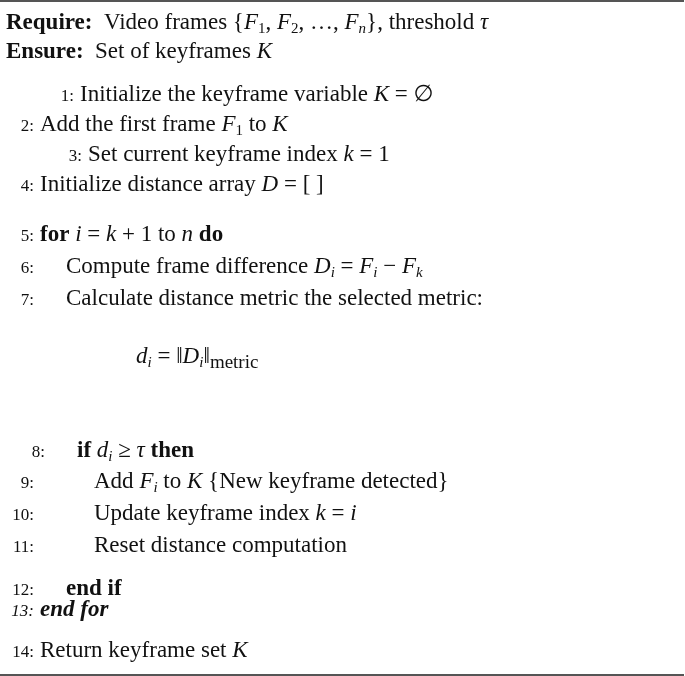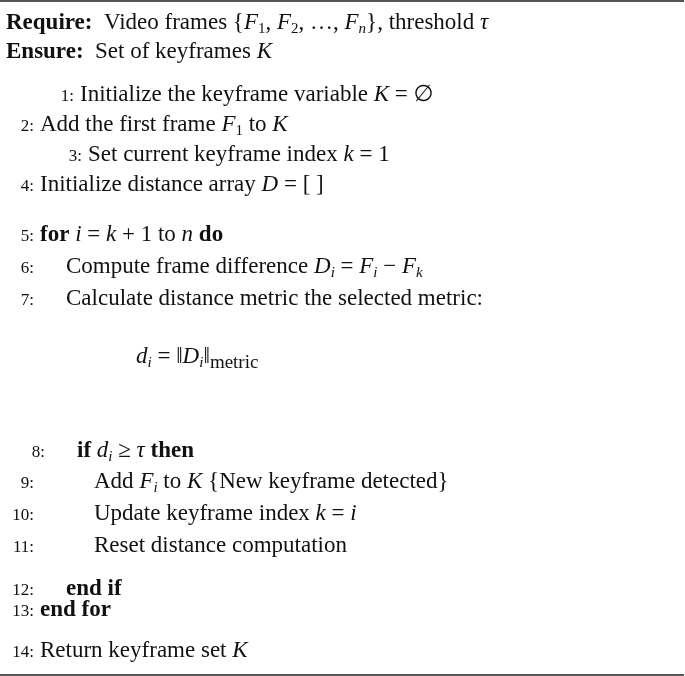--- a/index.html
+++ b/index.html
@@ -74,7 +74,7 @@
 <div class="line" style="top:534px;margin-top:40px;">
   <span class="num">12:</span><span class="ind1 kw">end if</span>
 </div>
-<div class="line" style="top:595px;">
+<div class="line" style="top:595px;font-style:italic;">
   <span class="num">13:</span><span class="kw">end for</span>
 </div>
 <div class="line" style="top:636px;">

